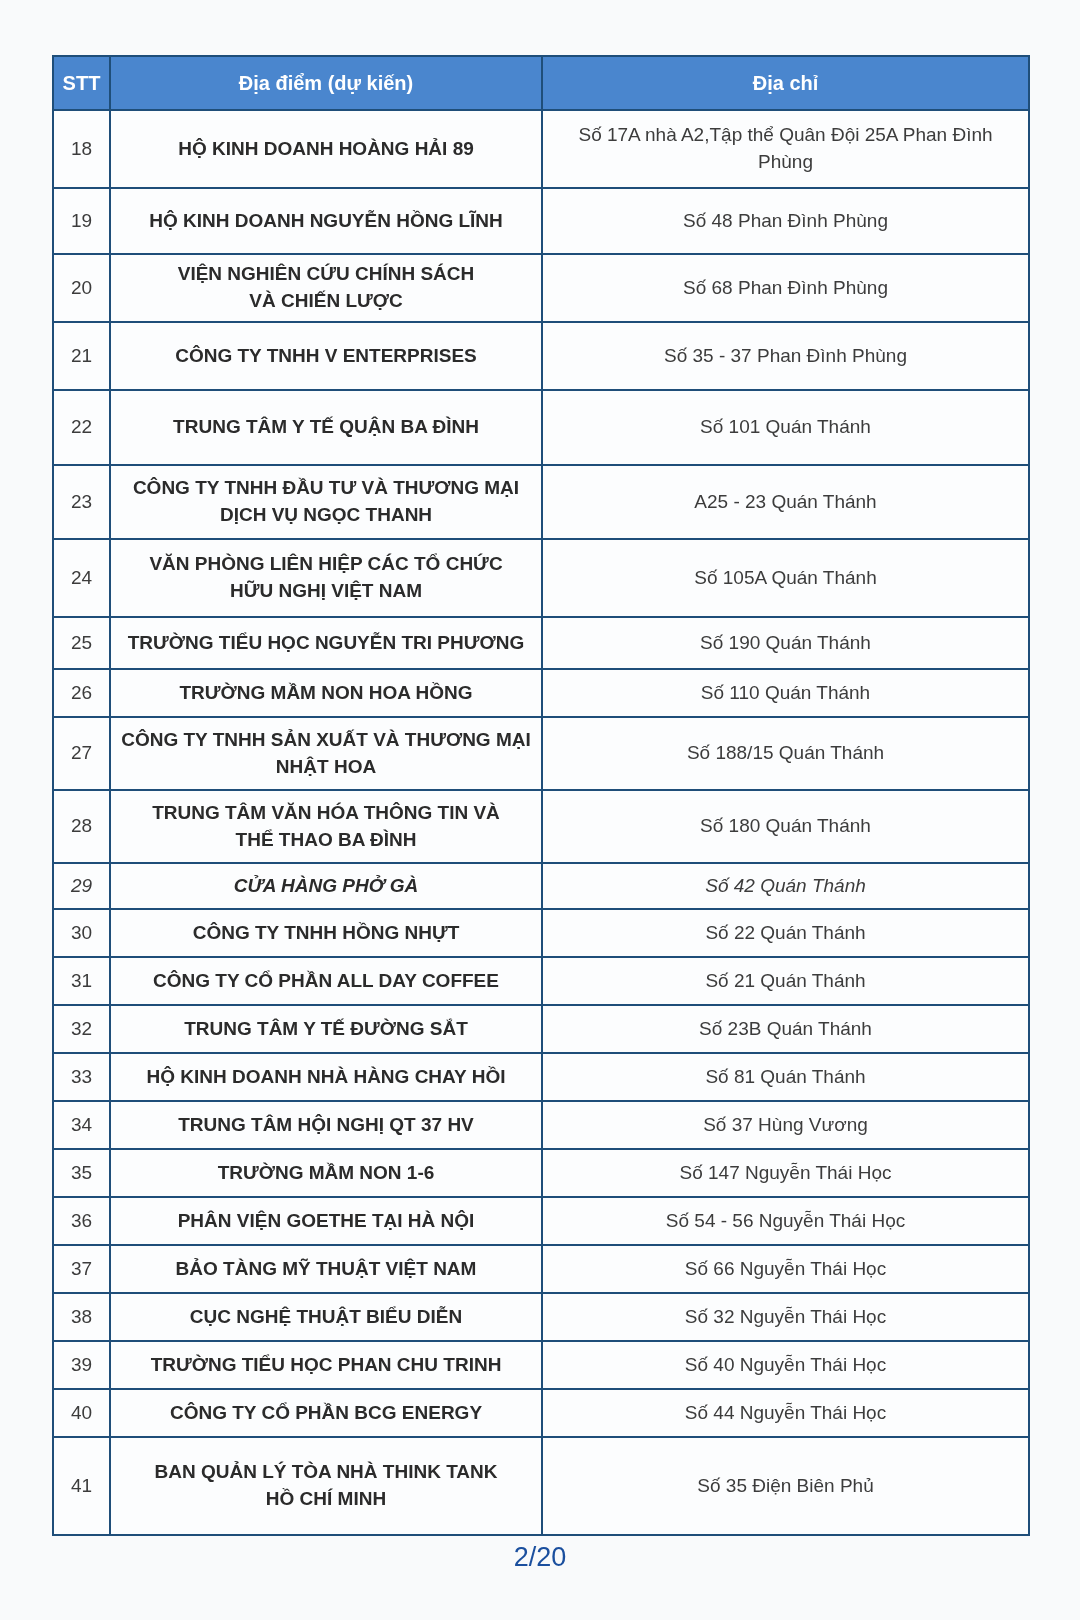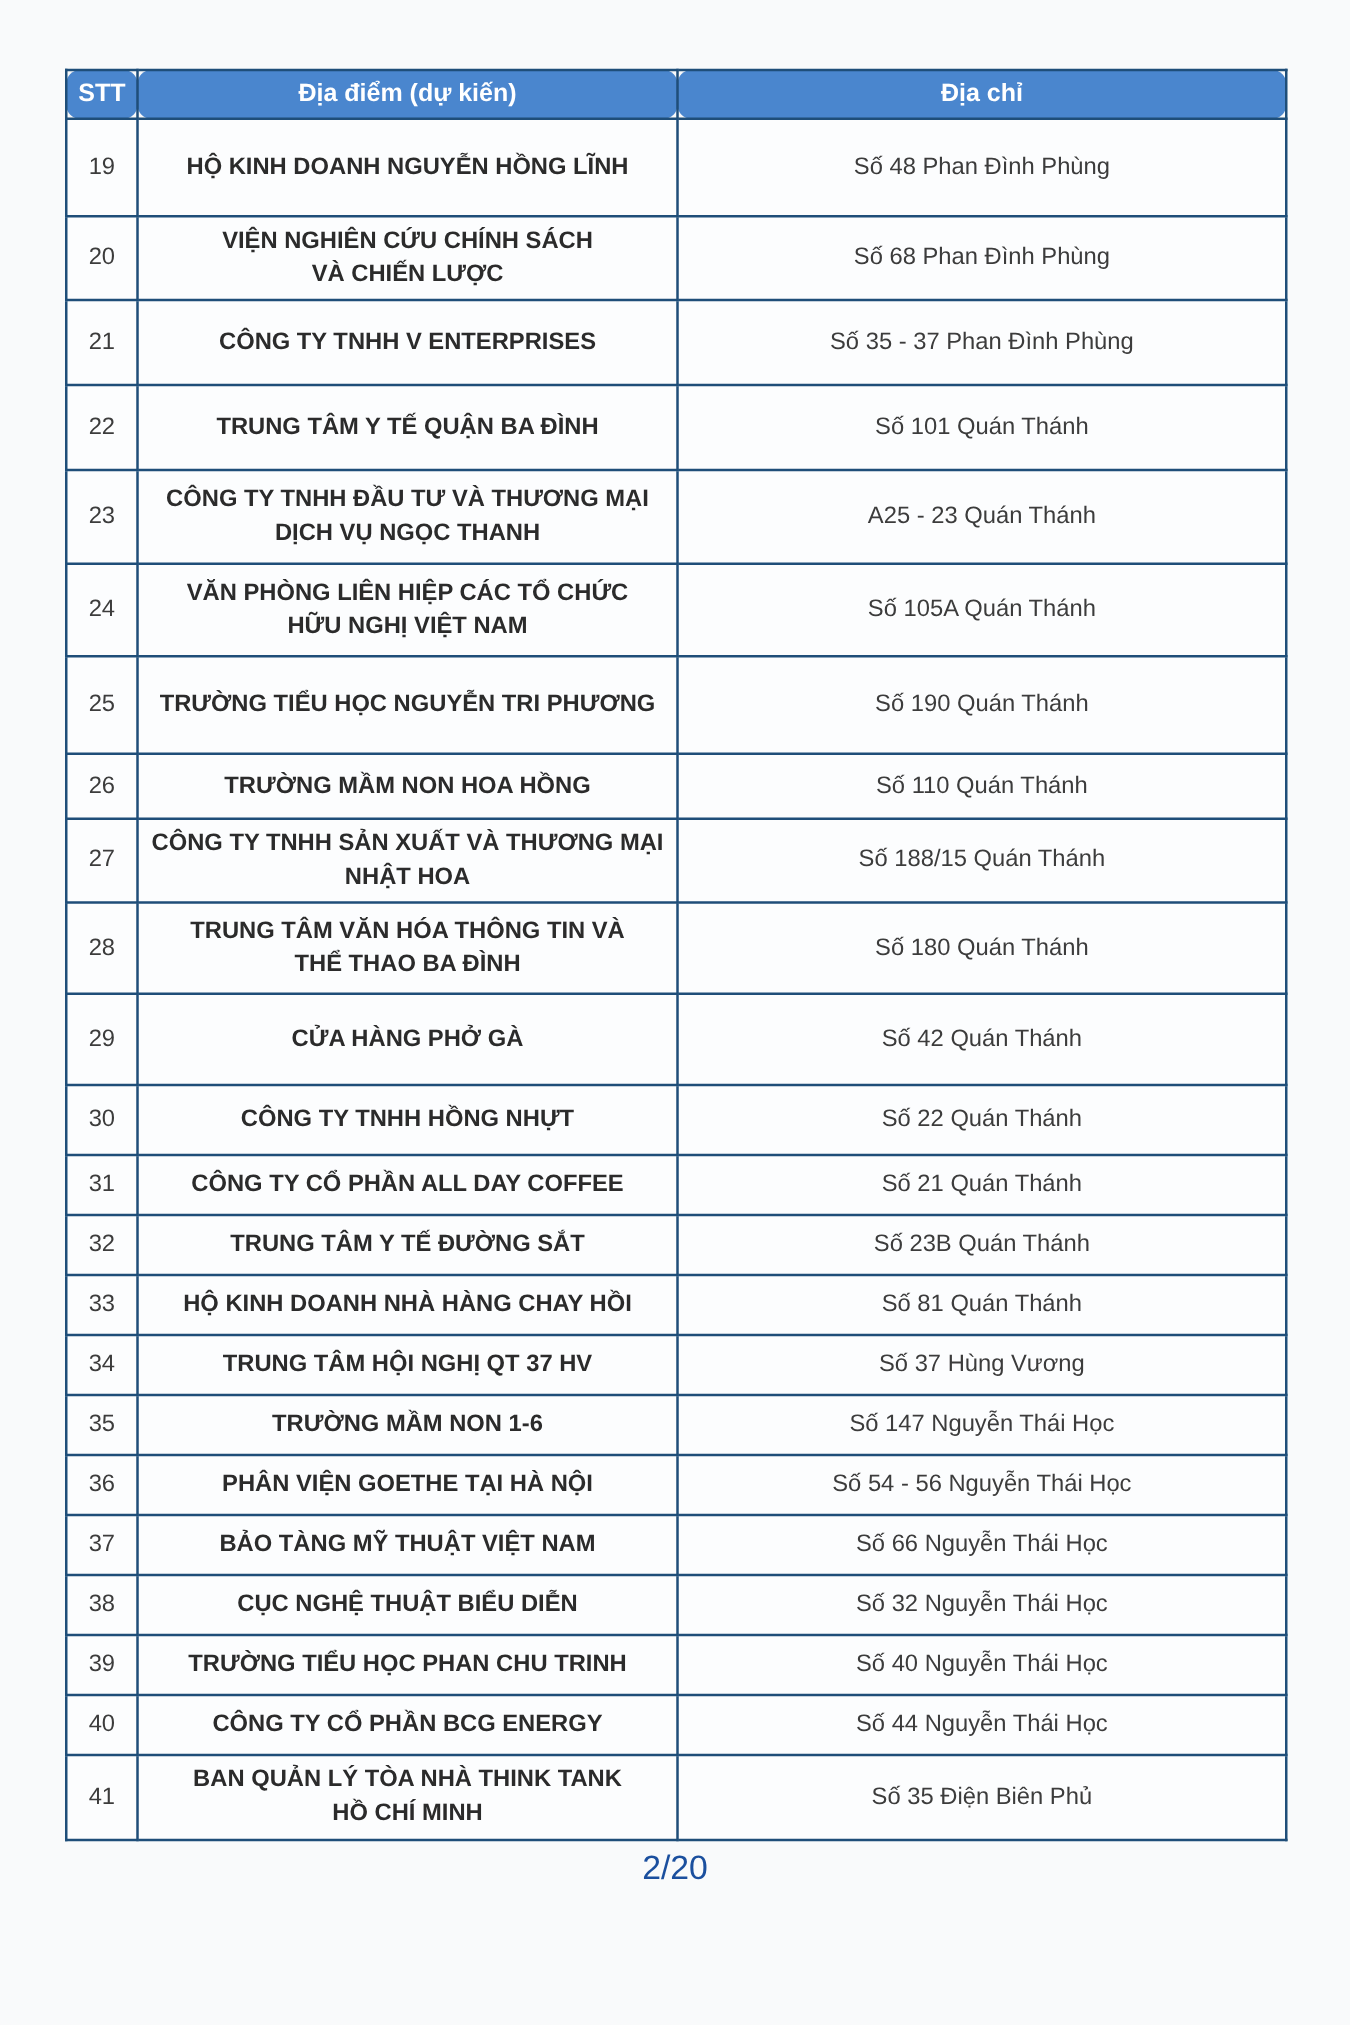--- a/index.html
+++ b/index.html
@@ -47,9 +47,8 @@
     color: var(--header-text);
     font-weight: bold;
     font-size: 20px;
-    height: 39px;
+    height: 54px;
     padding: 4px 8px;
-    border-radius: 11px;
   }
   .loc-table tbody td {
     background: var(--cell-bg);

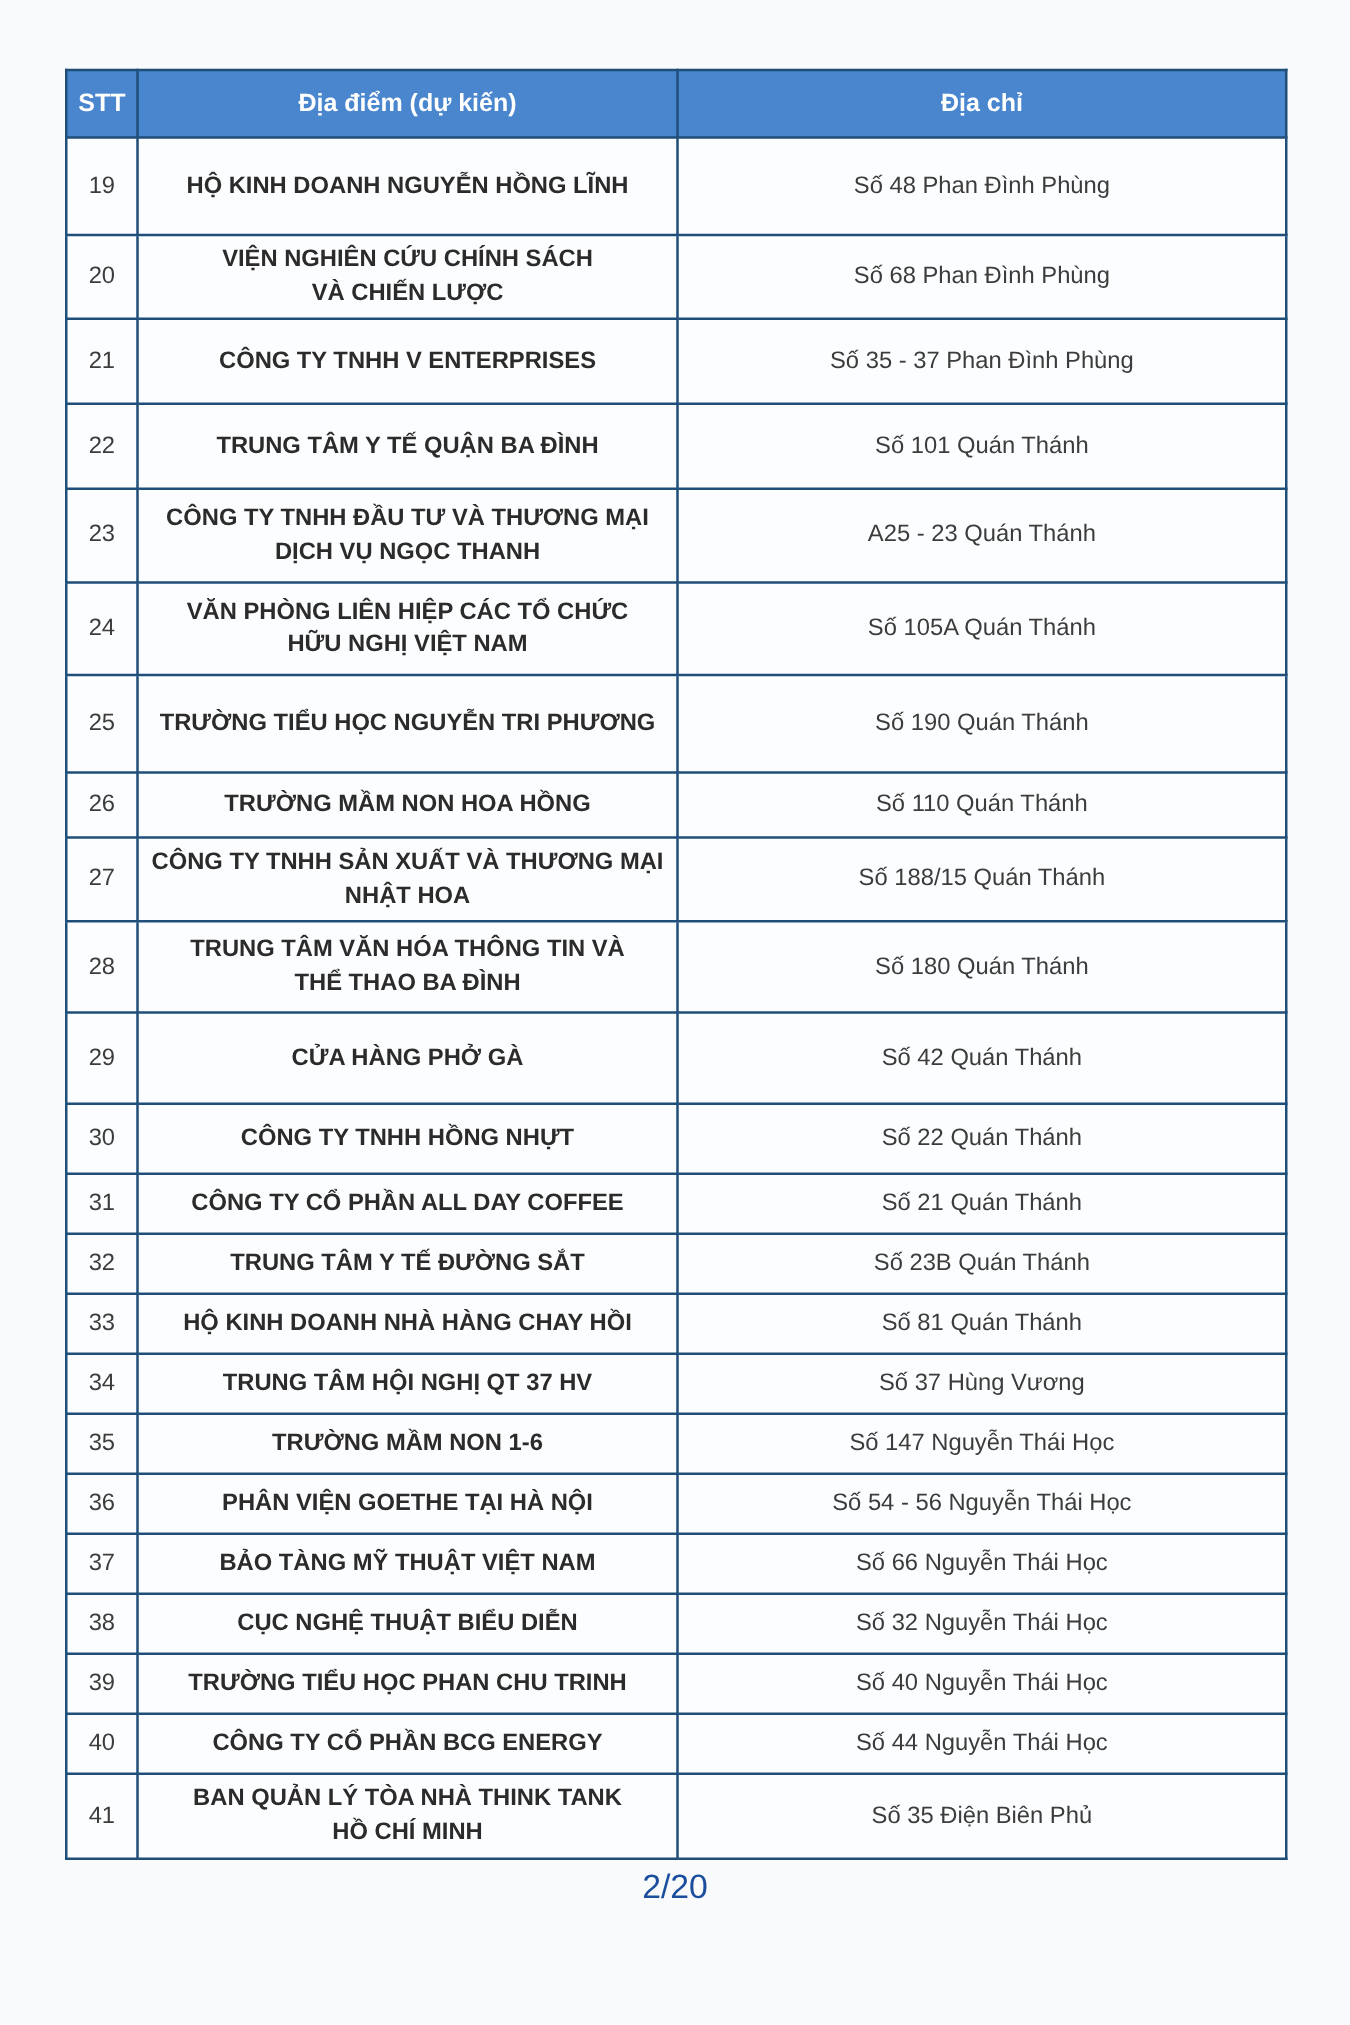--- a/index.html
+++ b/index.html
@@ -109,6 +109,11 @@
     </thead>
     <tbody>
         <tr>
+    <td class="stt">18</td>
+    <td class="name">HỘ KINH DOANH HOÀNG HẢI 89</td>
+    <td class="addr">Số 17A nhà A2,Tập thể Quân Đội 25A Phan Đình Phùng</td>
+  </tr>
+        <tr>
     <td class="stt">19</td>
     <td class="name">HỘ KINH DOANH NGUYỄN HỒNG LĨNH</td>
     <td class="addr">Số 48 Phan Đình Phùng</td>

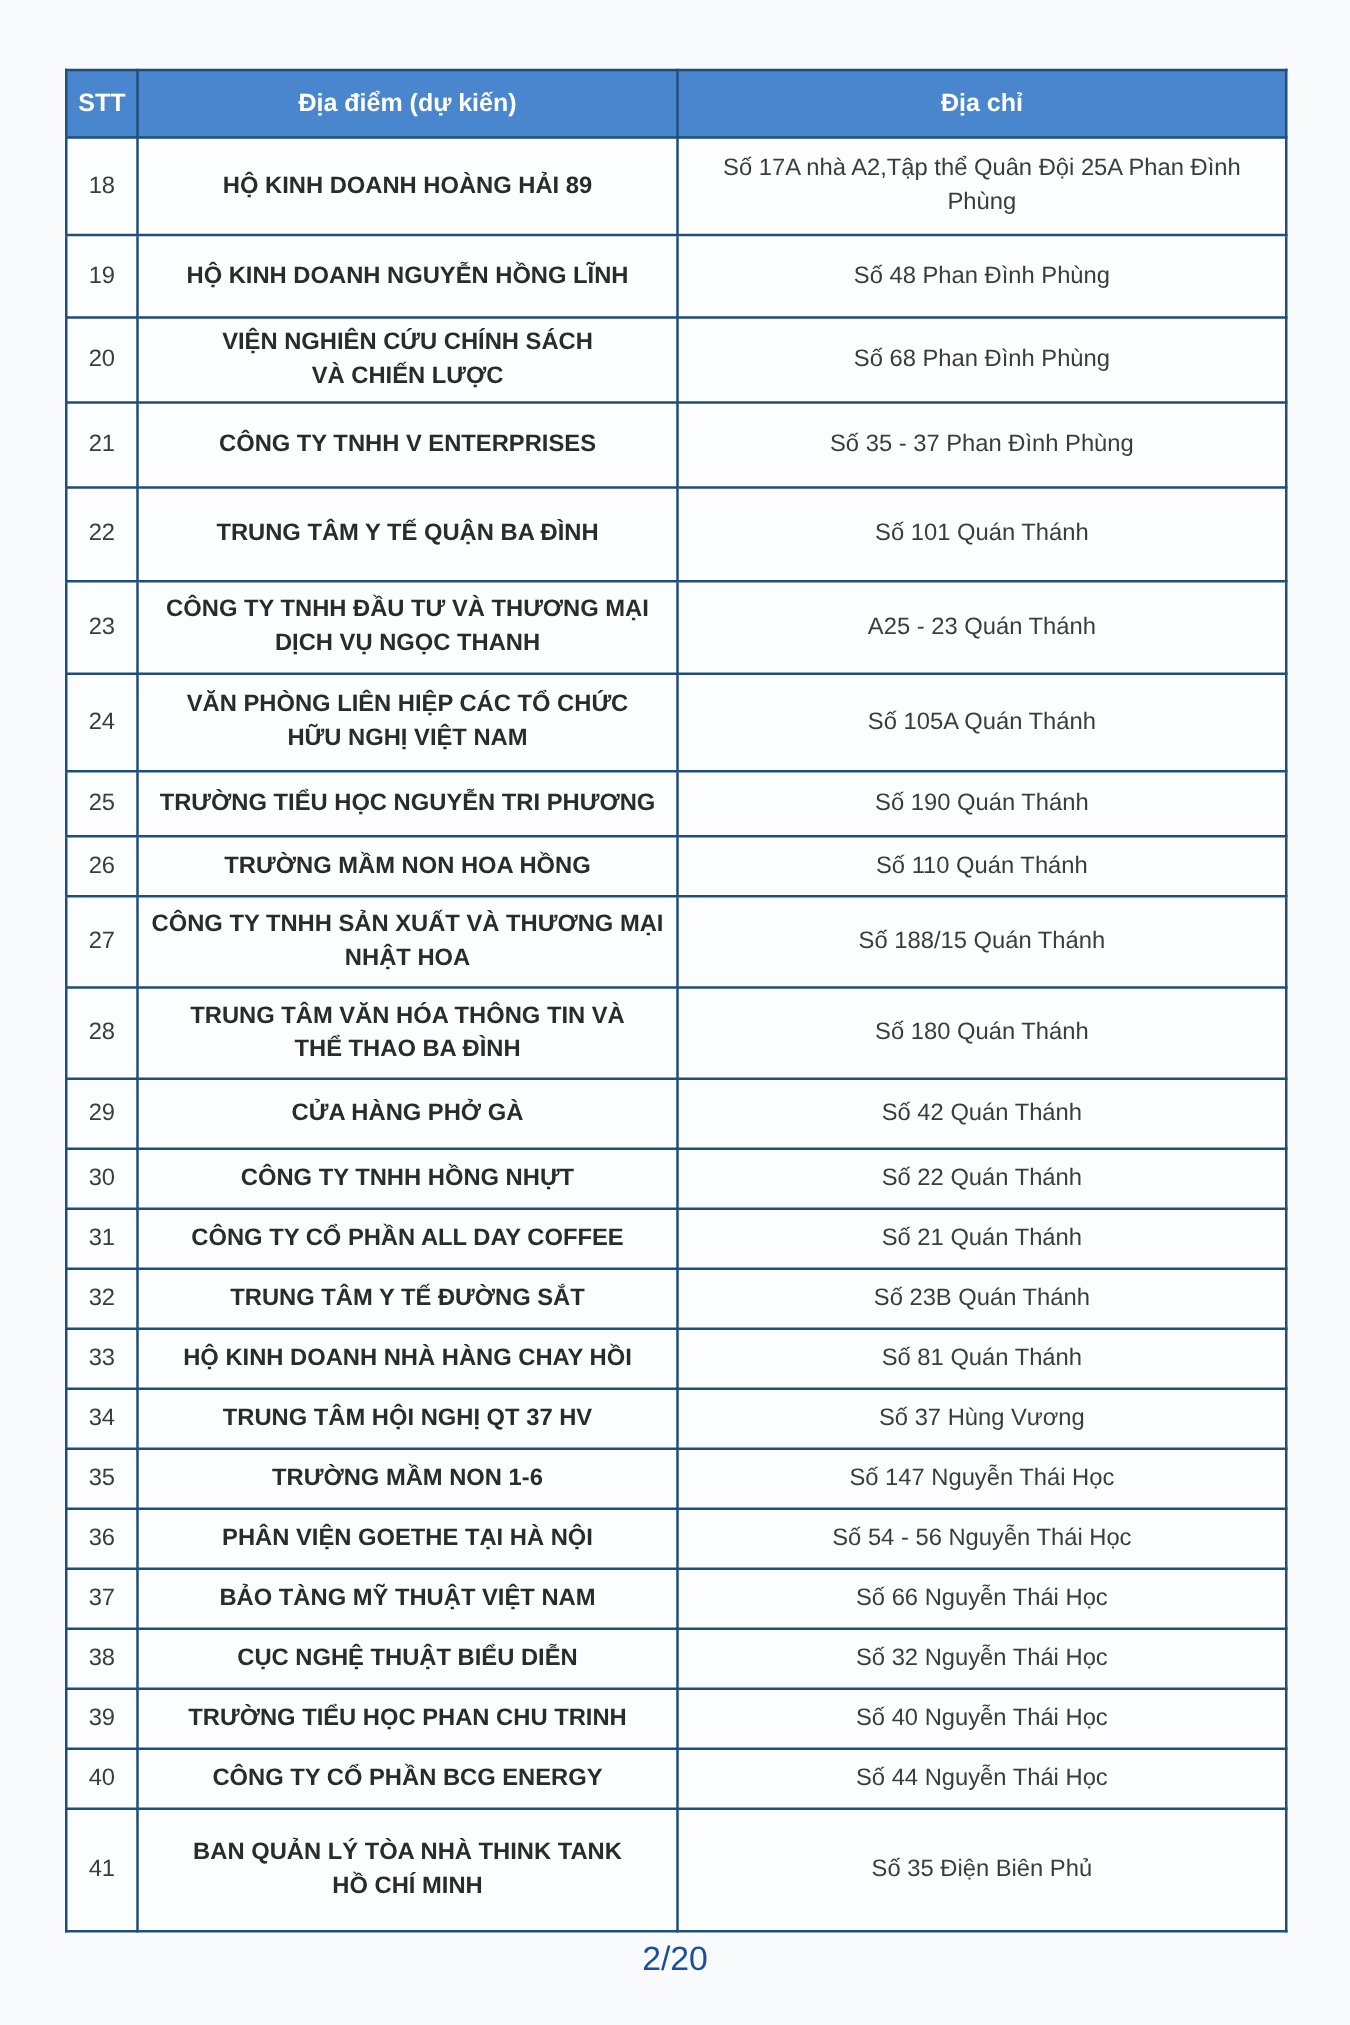--- a/index.html
+++ b/index.html
@@ -80,7 +80,7 @@
   .loc-table tbody tr:nth-child(8)  { height: 52px; }
   .loc-table tbody tr:nth-child(10) { height: 73px; }
   .loc-table tbody tr:nth-child(11) { height: 73px; }
-  .loc-table tbody tr:nth-child(12) { height: 56px; }
+  .loc-table tbody tr:nth-child(12) { height: 46px; font-style: italic; }
   .loc-table tbody tr:nth-child(24) { height: 98px; }
   .footer {
     text-align: center;

